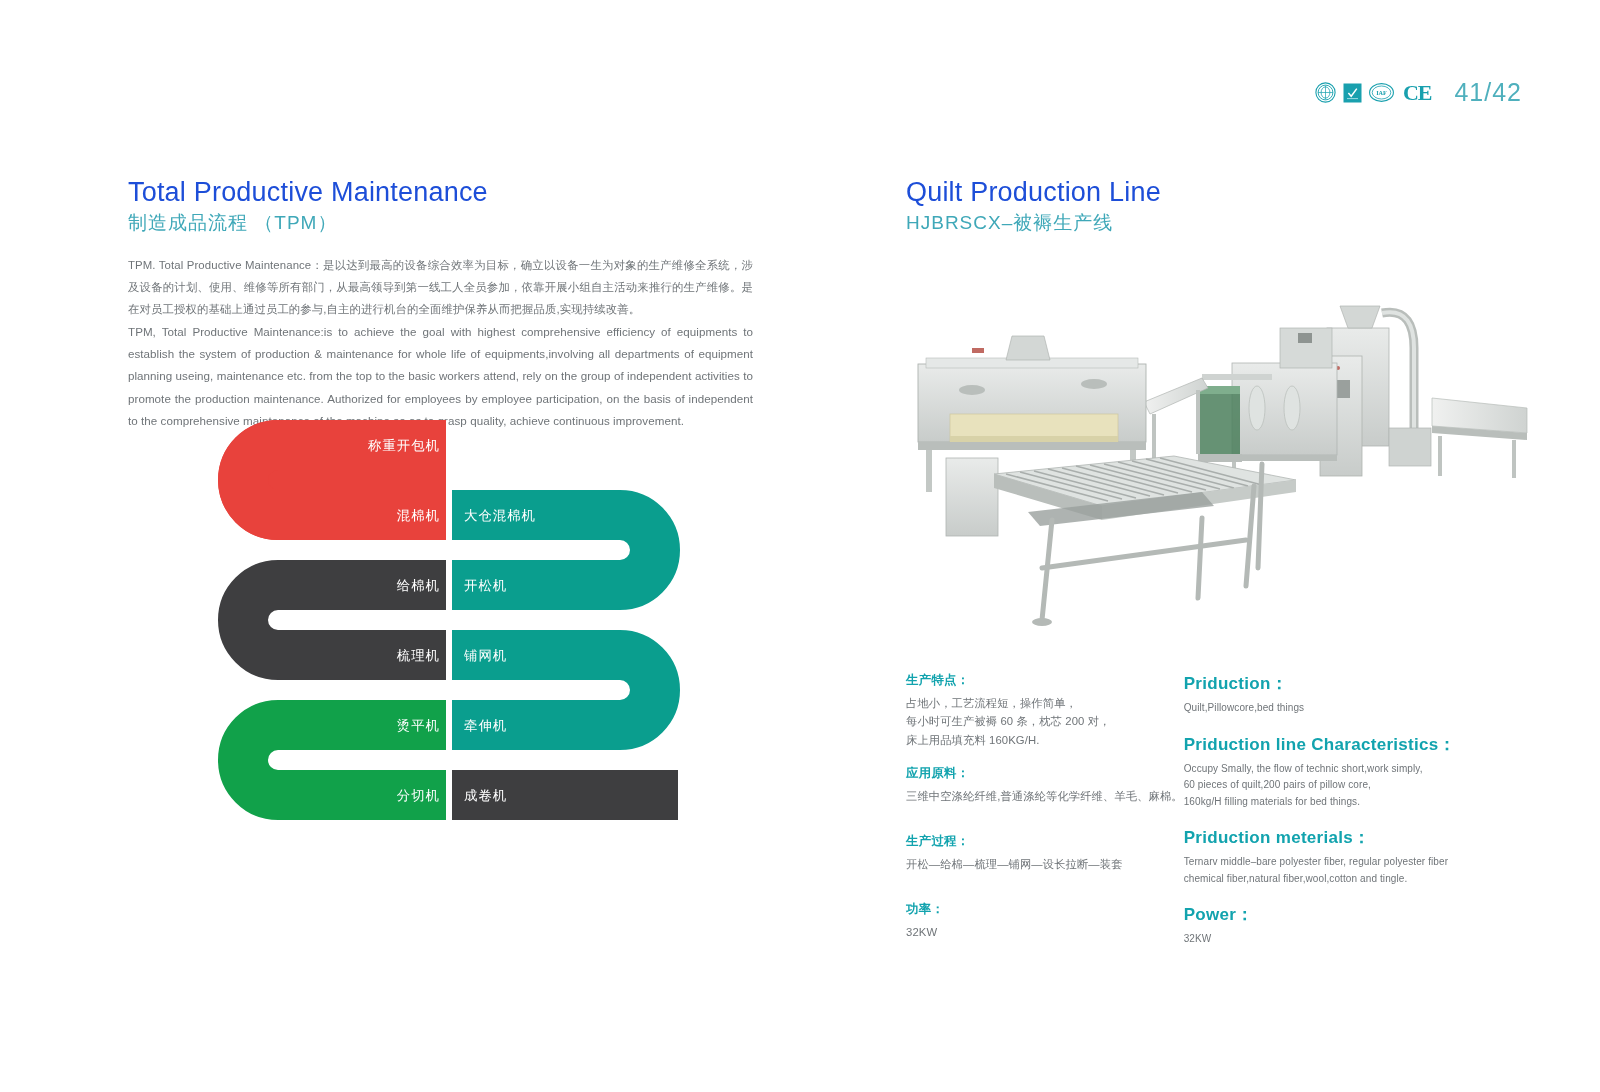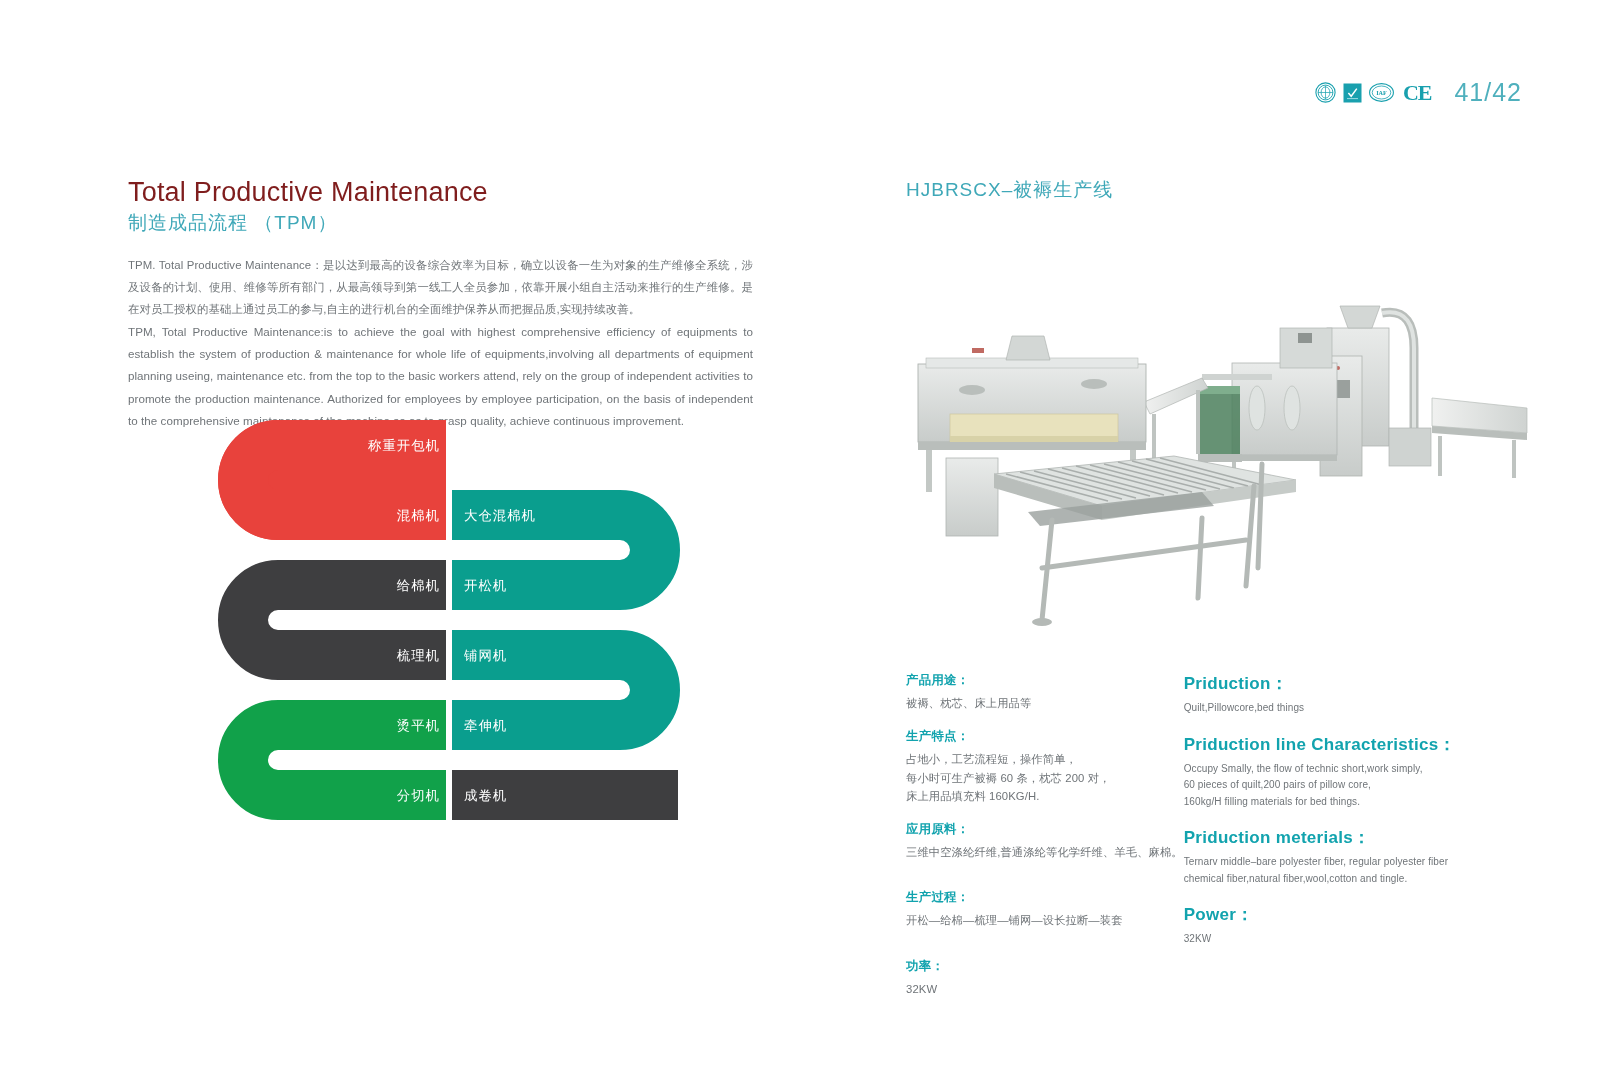--- a/index.html
+++ b/index.html
@@ -32,7 +32,7 @@
   .col-right{position:absolute;left:866px;top:176px;width:640px;}
 
   h1.title-en{
-    margin:0;font-size:27px;font-weight:400;color:#7f1d1d;
+    margin:0;font-size:27px;font-weight:400;color:#1d4ed8;
     letter-spacing:0.2px;line-height:1.22;
   }
   h2.title-cn{

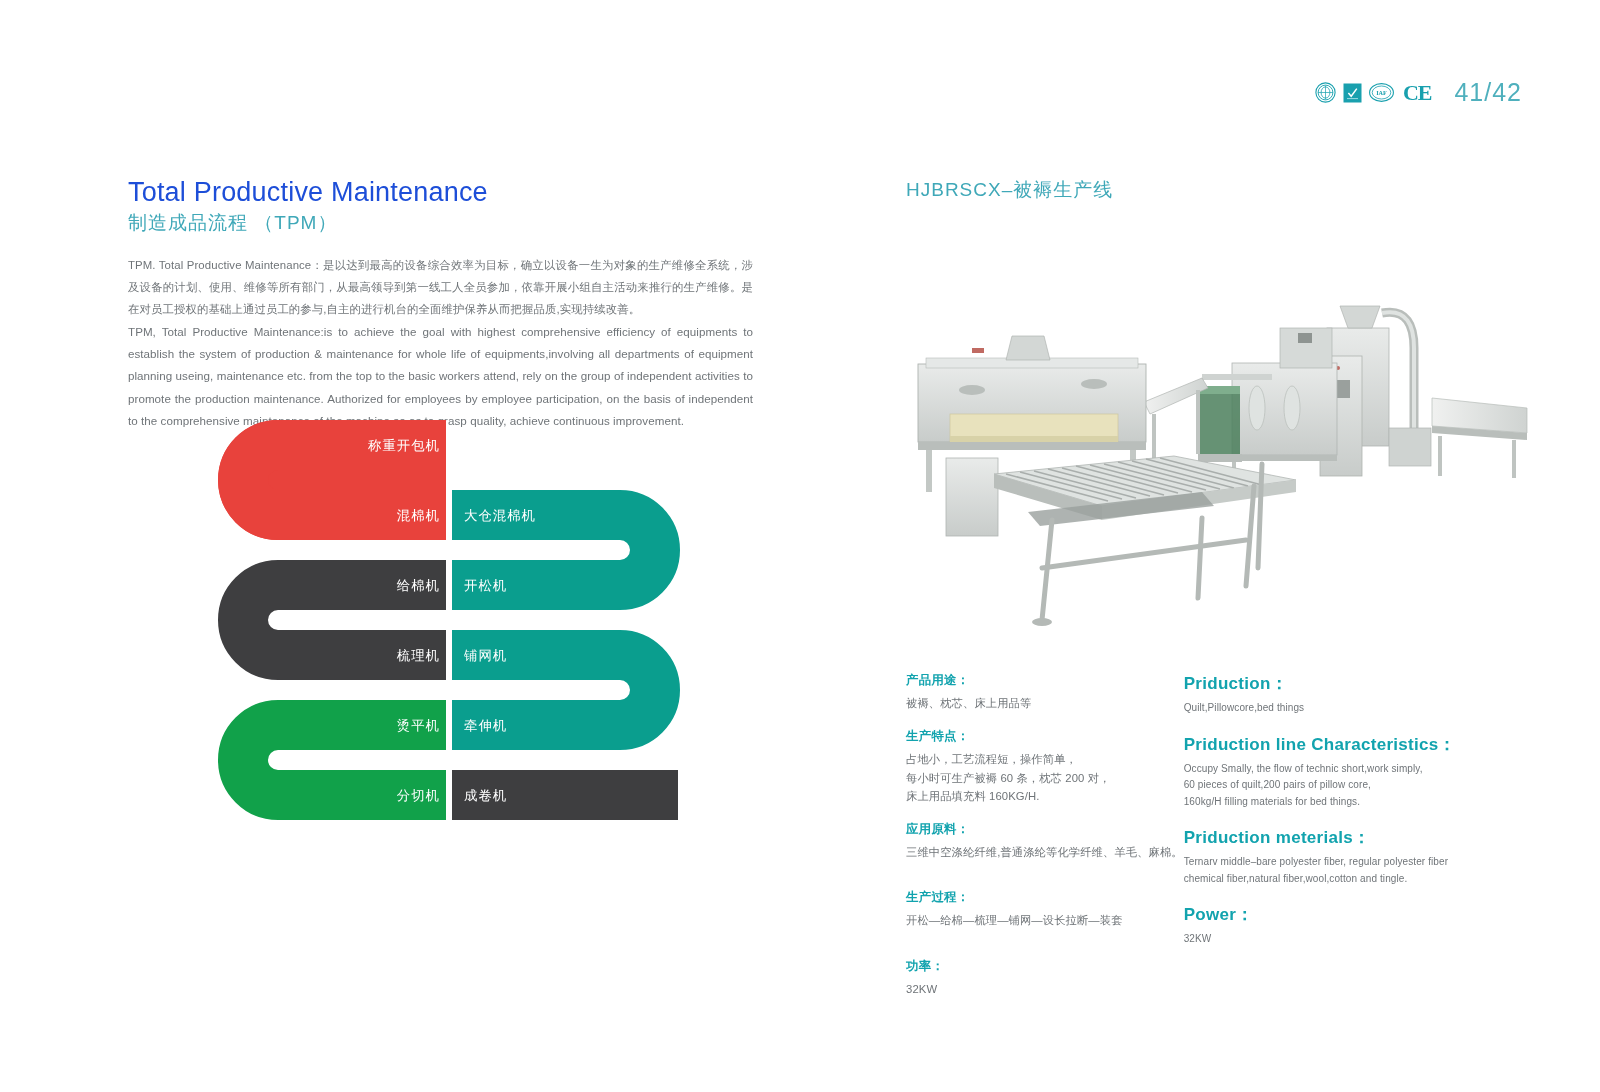--- a/index.html
+++ b/index.html
@@ -184,6 +184,7 @@
   </div>
 
   <div class="col-right">
+    <h1 class="title-en">Quilt Production Line</h1>
     <h2 class="title-cn">HJBRSCX–被褥生产线</h2>
   </div>
 

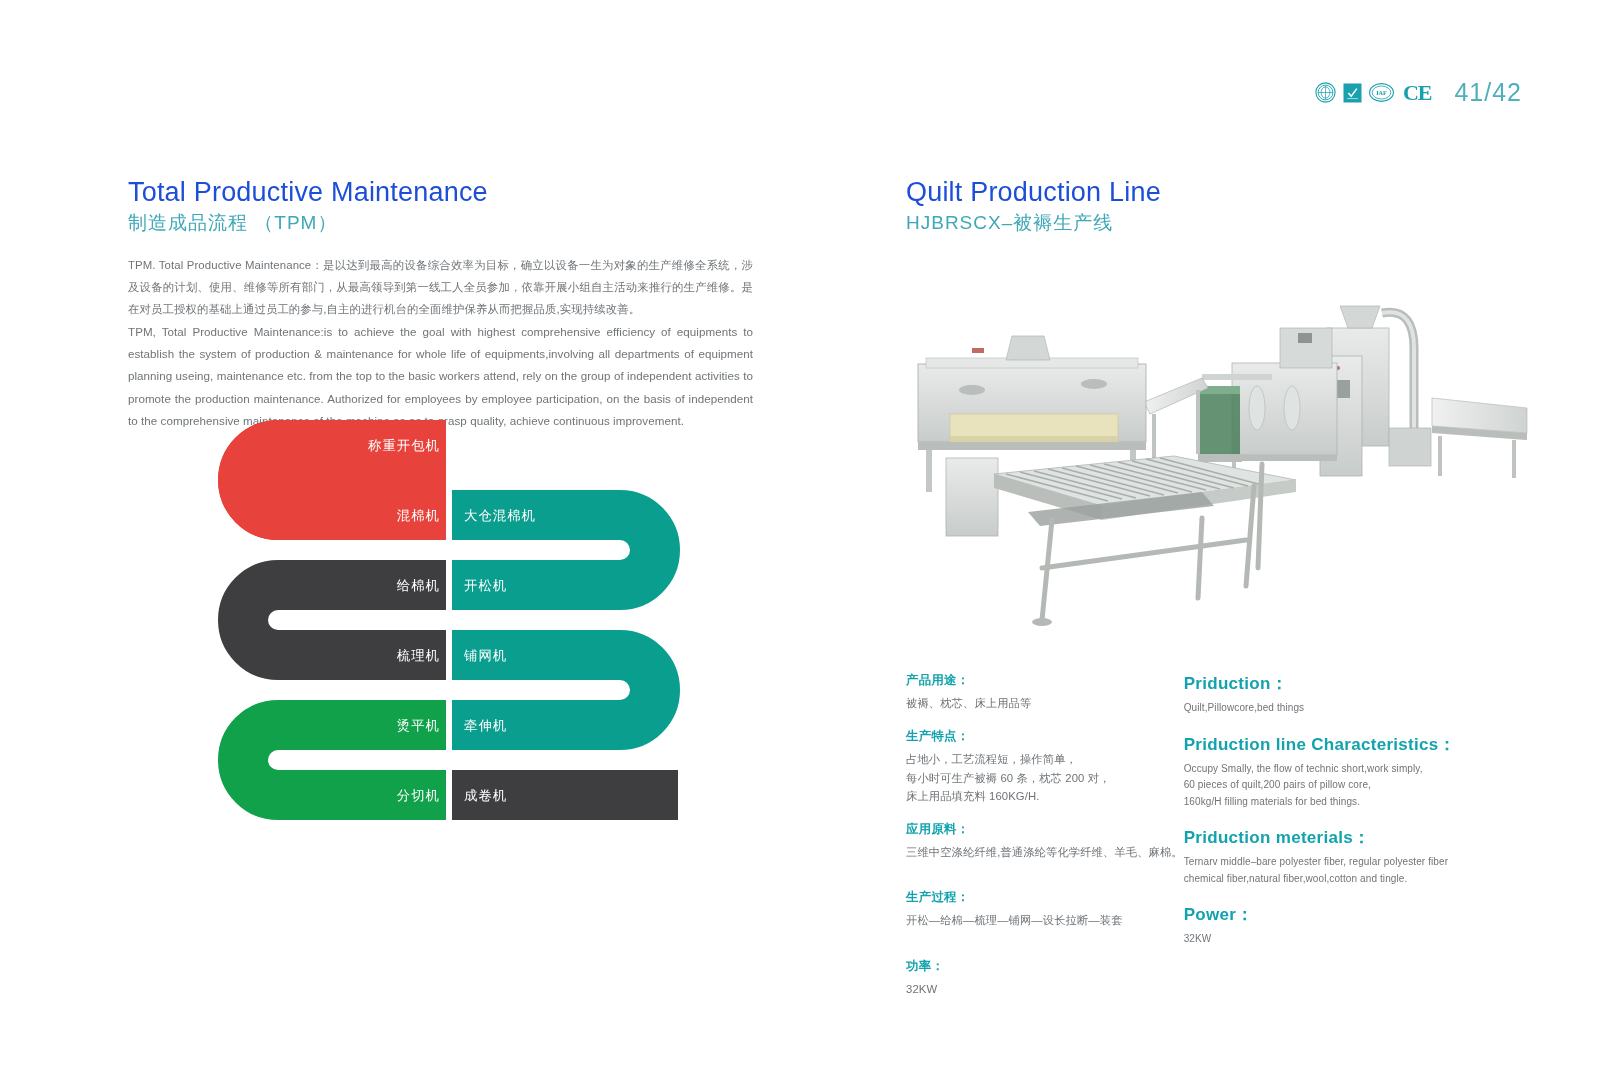--- a/index.html
+++ b/index.html
@@ -303,10 +303,6 @@
 
     <div class="spec-col">
       <div class="spec-group">
-        <p class="spec-h">产品用途：</p>
-        <p class="spec-p">被褥、枕芯、床上用品等</p>
-      </div>
-      <div class="spec-group">
         <p class="spec-h">生产特点：</p>
         <p class="spec-p">占地小，工艺流程短，操作简单，</p>
         <p class="spec-p">每小时可生产被褥 60 条，枕芯 200 对，</p>

